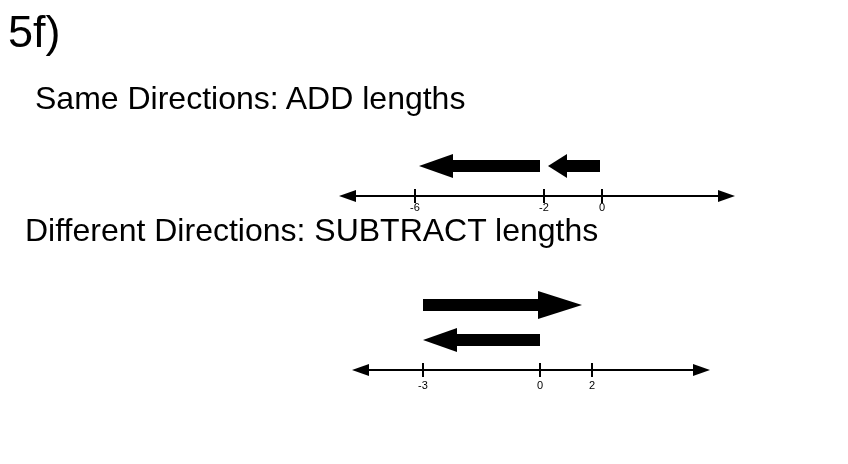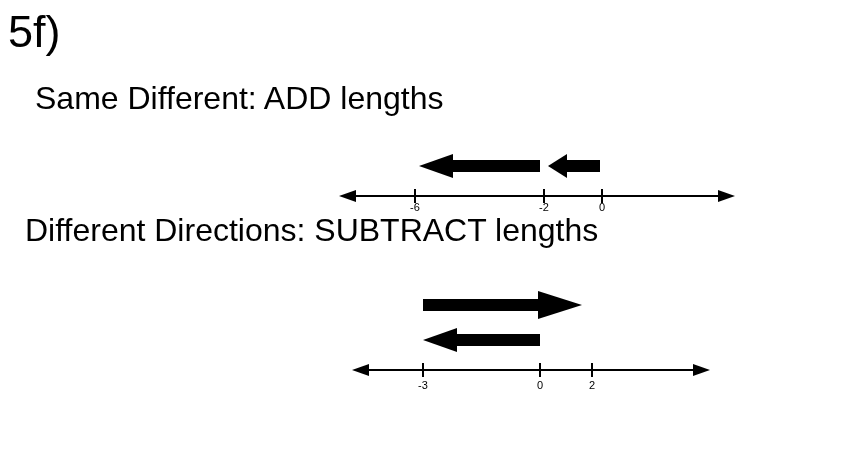--- a/index.html
+++ b/index.html
@@ -30,7 +30,7 @@
 
   <div class="abs problem-label">5f)</div>
 
-  <div class="abs heading" style="left:35px; top:80px;">Same Different: ADD lengths</div>
+  <div class="abs heading" style="left:35px; top:80px;">Same Directions: ADD lengths</div>
 
   <div>
 

